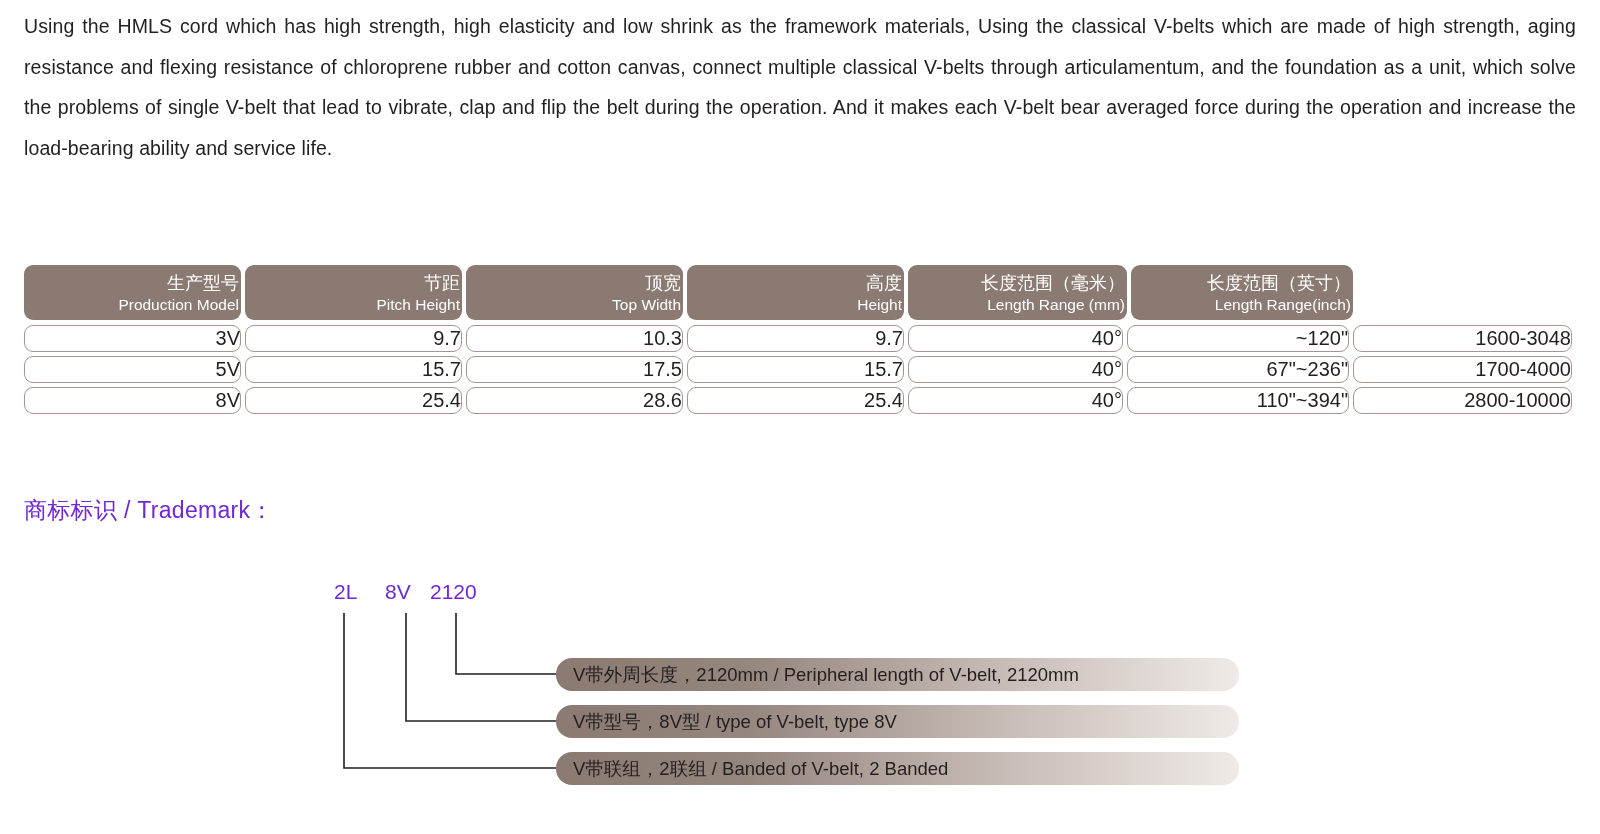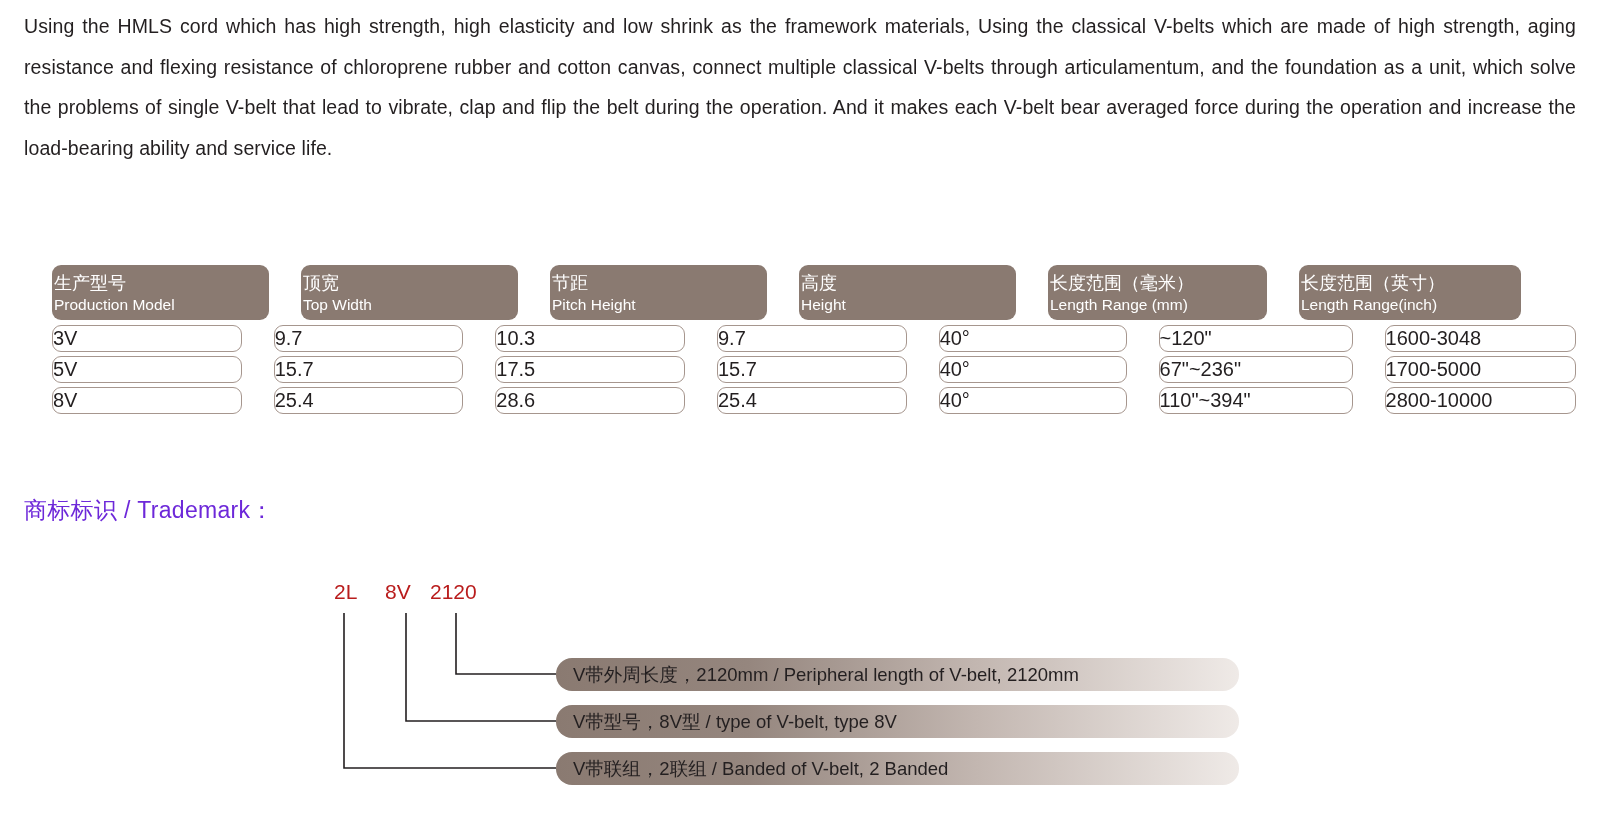--- a/index.html
+++ b/index.html
@@ -55,8 +55,7 @@
   .spec-cell {
     box-sizing: border-box;
     margin-right: 4px;
-    text-align: left;
-    margin-left: 28px;
+    text-align: right;
   }
   .spec-cell:last-child { margin-right: 0; }
 

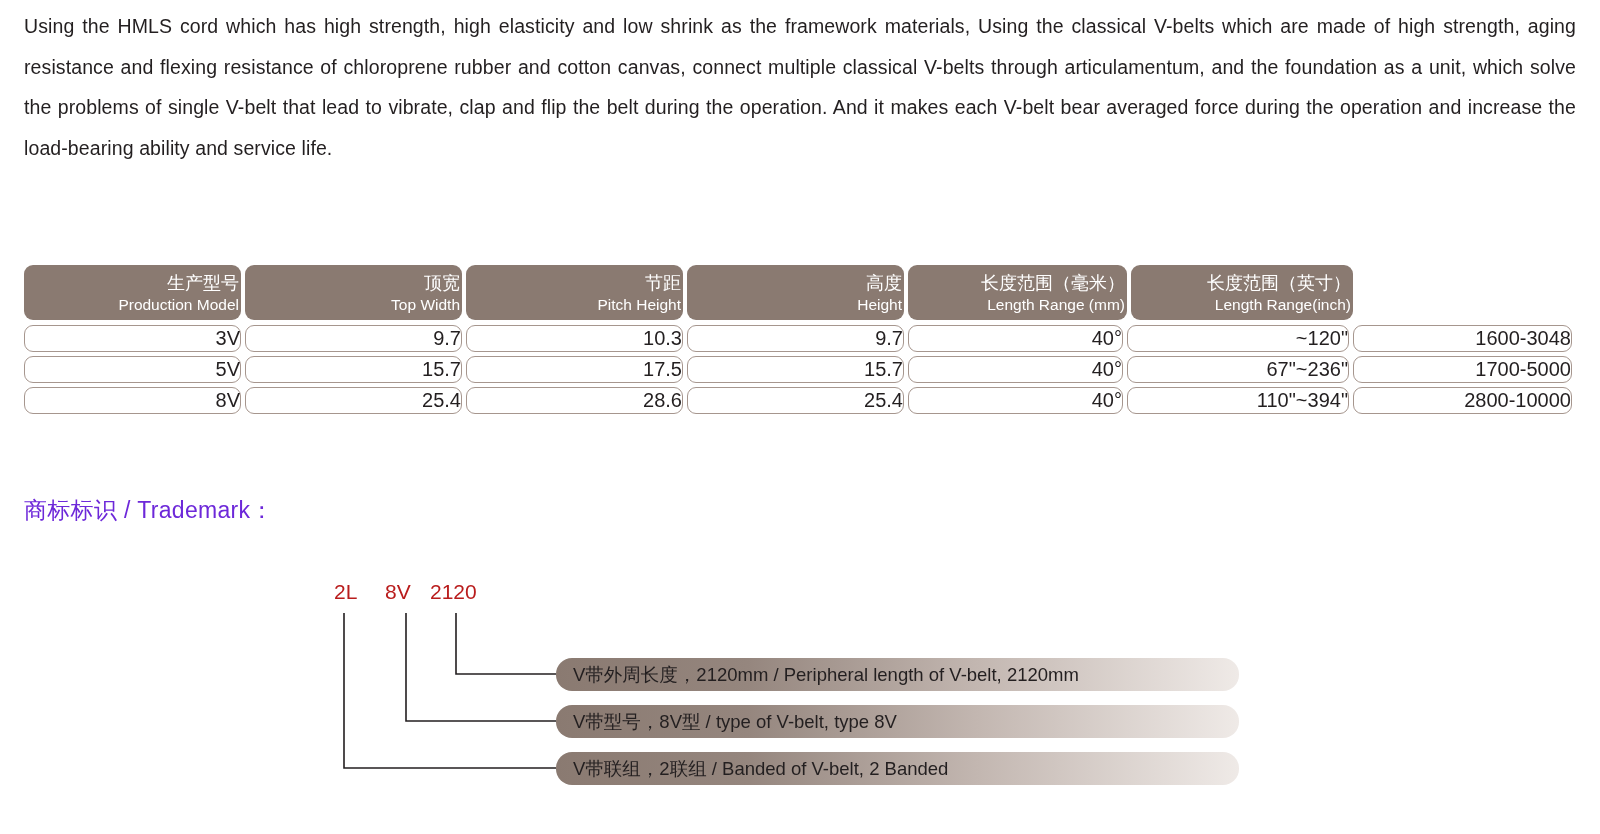--- a/index.html
+++ b/index.html
@@ -156,13 +156,13 @@
         <div class="head-cn">生产型号</div>
         <div class="head-en">Production Model</div>
       </div>
+      <div class="spec-cell head-cell c2">
+        <div class="head-cn">节距</div>
+        <div class="head-en">Pitch Height</div>
+      </div>
       <div class="spec-cell head-cell c1">
         <div class="head-cn">顶宽</div>
         <div class="head-en">Top Width</div>
-      </div>
-      <div class="spec-cell head-cell c2">
-        <div class="head-cn">节距</div>
-        <div class="head-en">Pitch Height</div>
       </div>
       <div class="spec-cell head-cell c3">
         <div class="head-cn">高度</div>

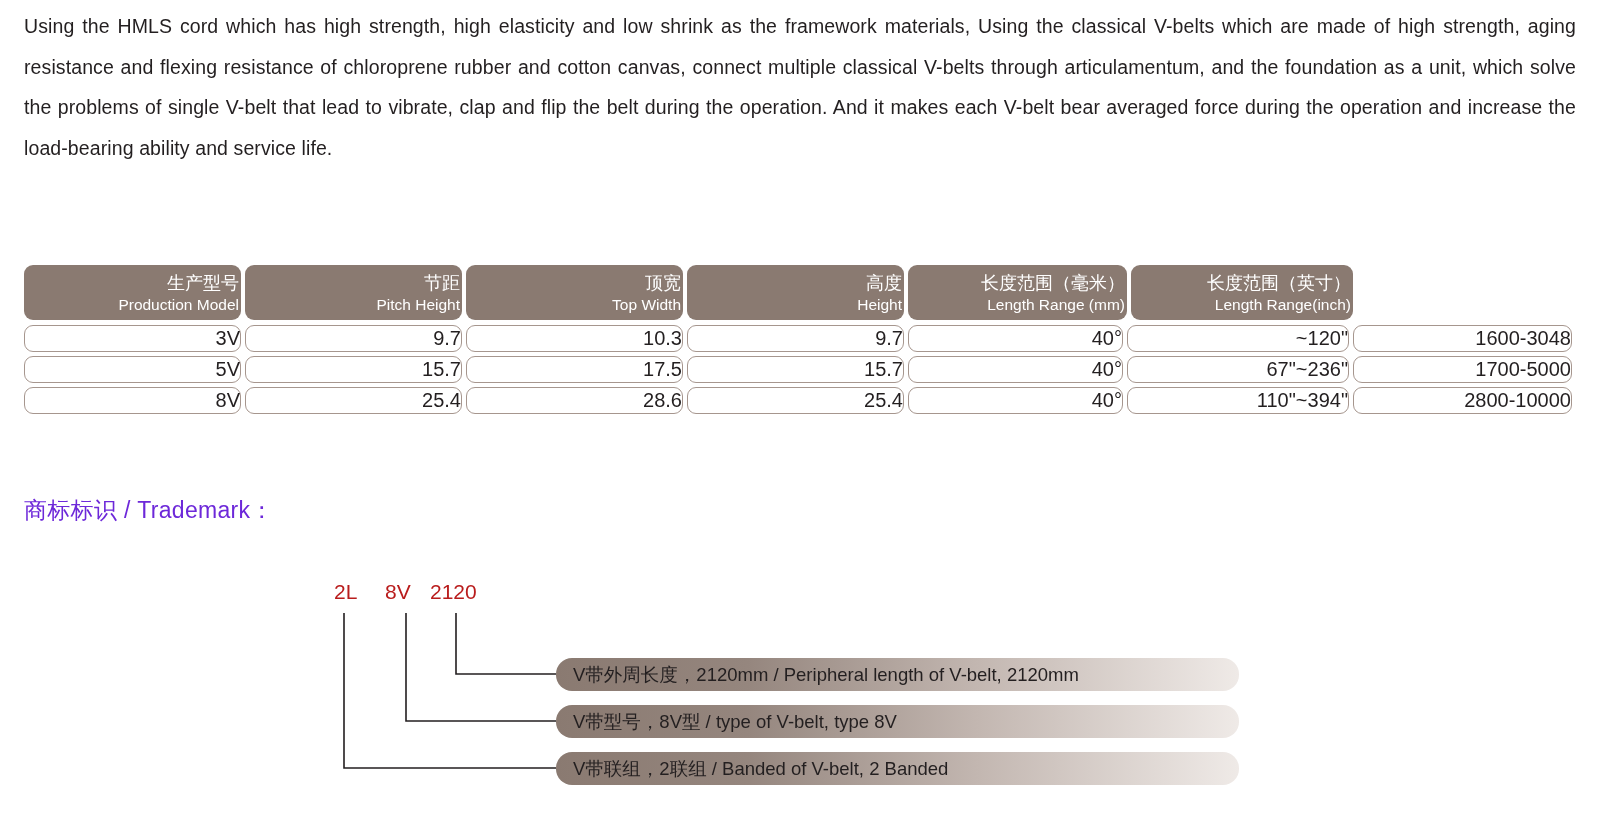--- a/index.html
+++ b/index.html
@@ -195,7 +195,7 @@
       <div class="spec-cell body-cell c3">15.7</div>
       <div class="spec-cell body-cell c4">40°</div>
       <div class="spec-cell body-cell c5">67"~236"</div>
-      <div class="spec-cell body-cell c6">1700-5000</div>
+      <div class="spec-cell body-cell c6">1700-4000</div>
     </div>
 
     <div class="spec-row">

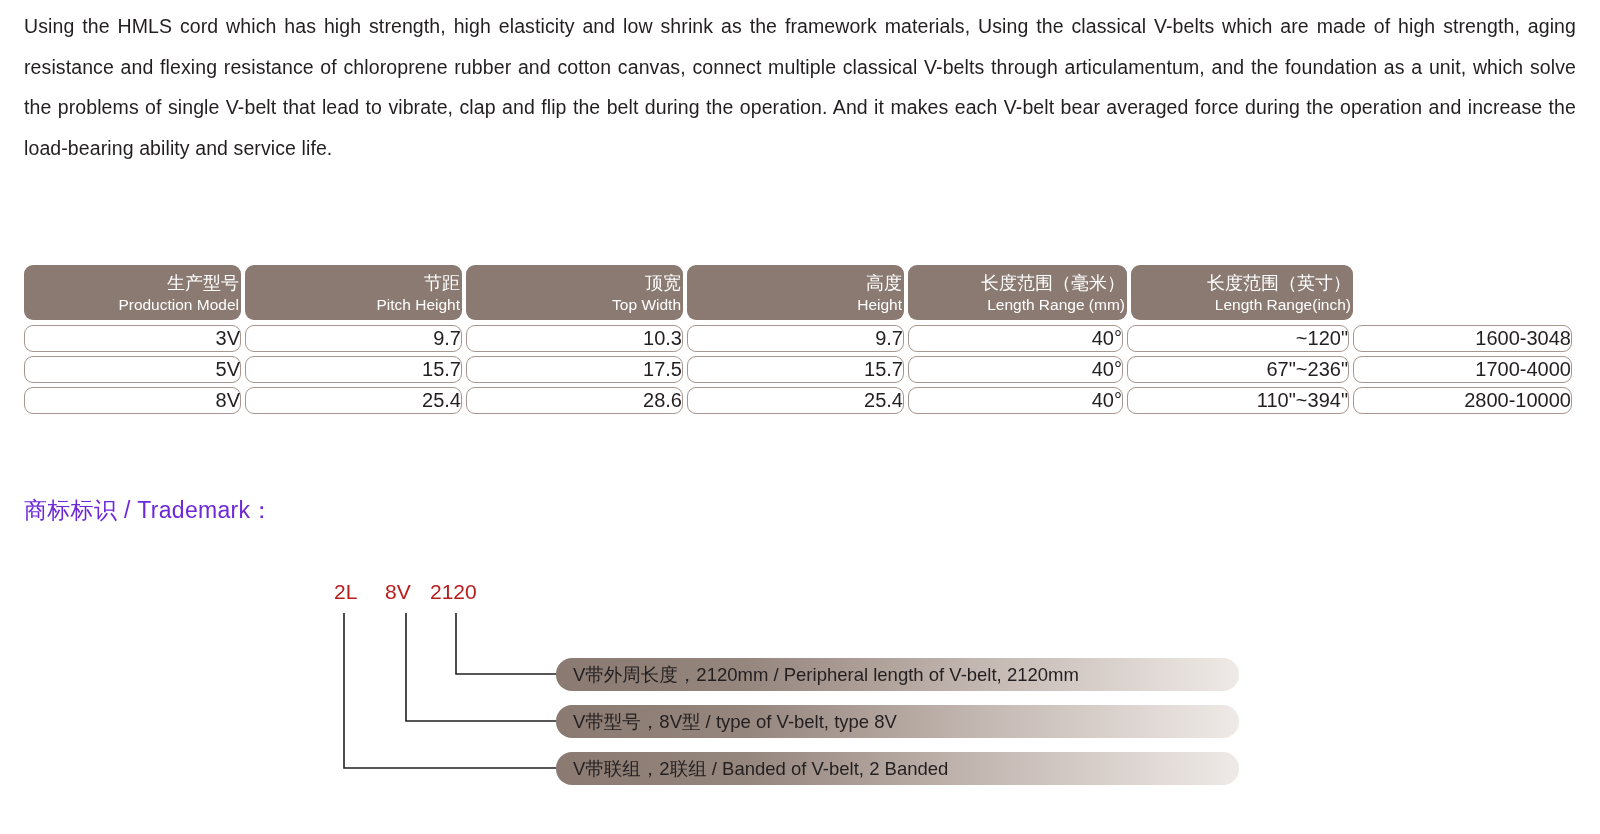--- a/index.html
+++ b/index.html
@@ -118,7 +118,7 @@
   .code-part {
     position: absolute;
     font-size: 21px;
-    color: #b91c1c;
+    color: #6d28d9;
     white-space: nowrap;
   }
   .code-2l { left: 334px; top: 20px; }

